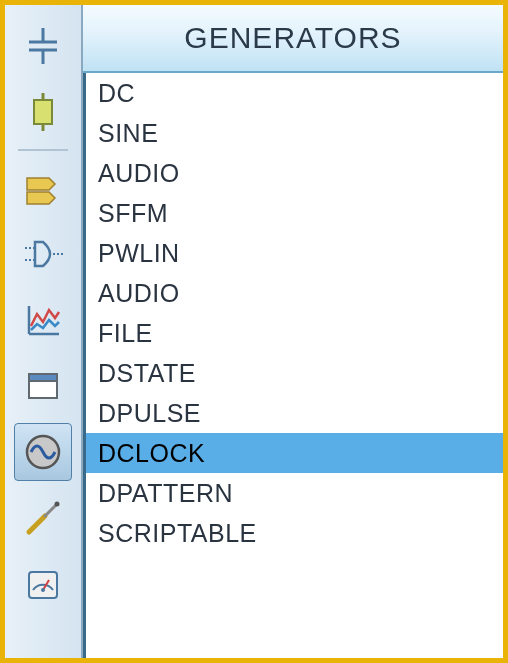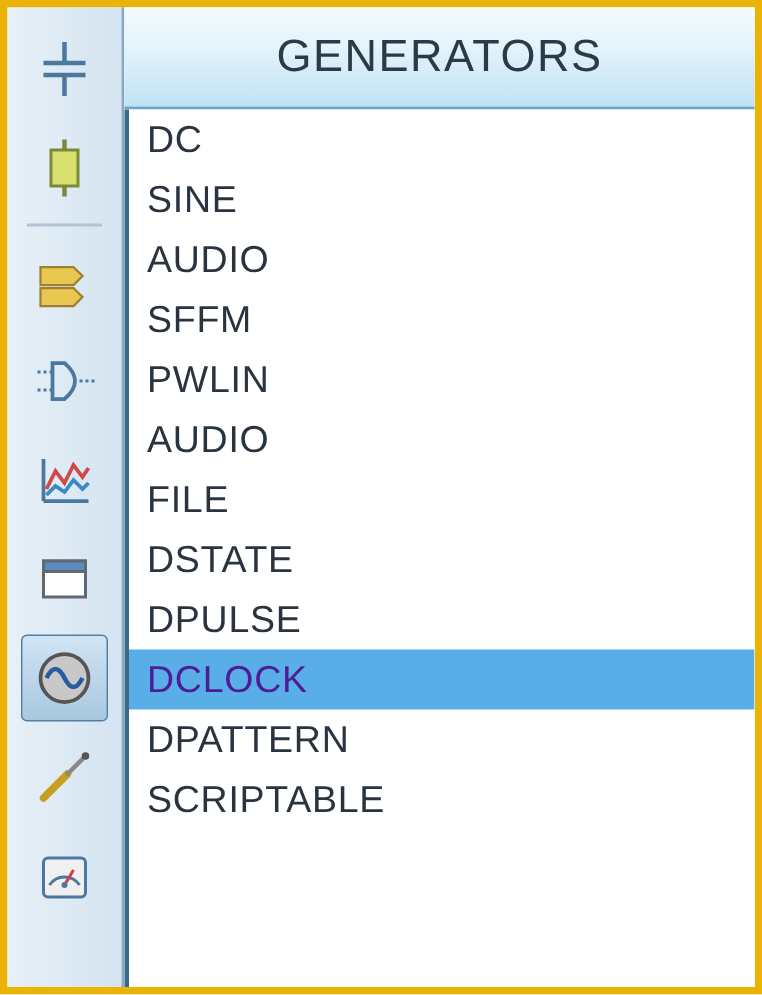--- a/index.html
+++ b/index.html
@@ -80,7 +80,7 @@
   }
   .list-item.selected {
     background: #5aaee8;
-    color: #4c1d95;
+    color: #000000;
   }
   svg { display: block; }
 </style>

